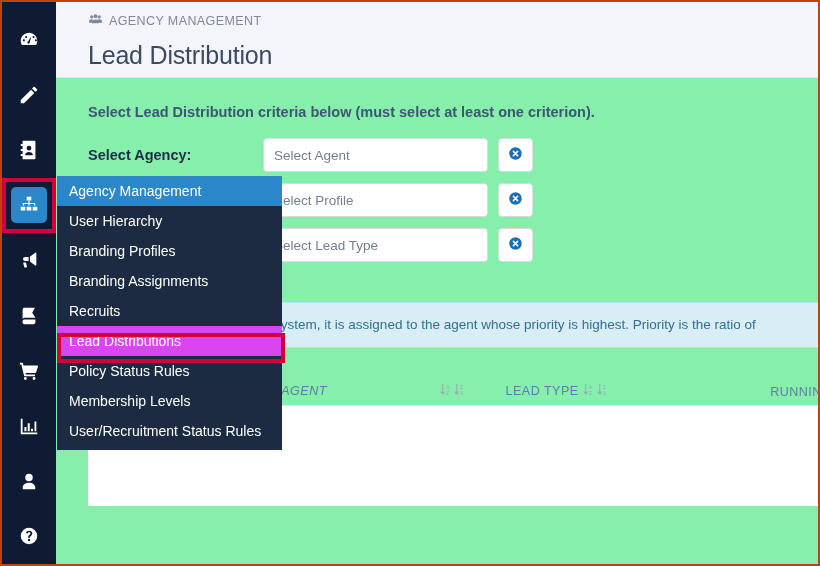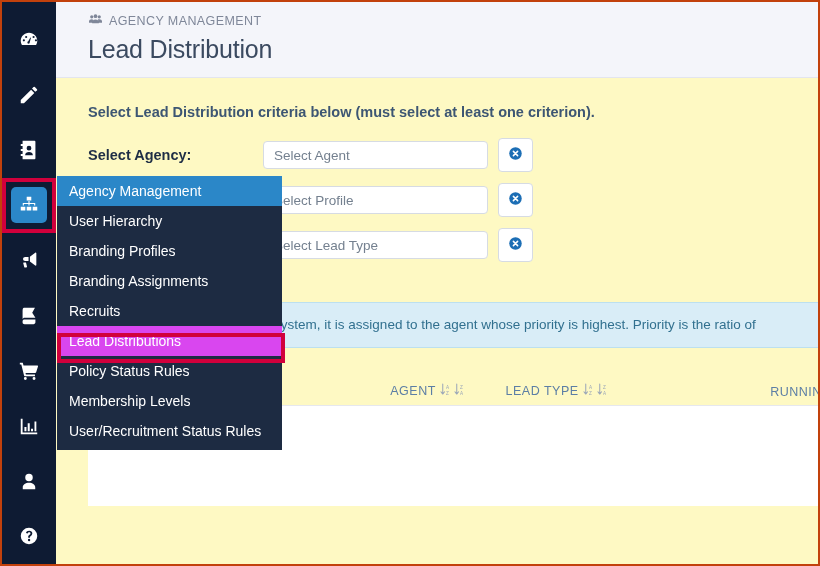--- a/index.html
+++ b/index.html
@@ -67,7 +67,7 @@
   }
   .breadcrumb svg { width: 15px; height: 13px; }
   .page-title {
-    margin-top: 5px;
+    margin-top: 11px;
     font-size: 25px;
     color: #3b4a60;
     font-weight: 400;

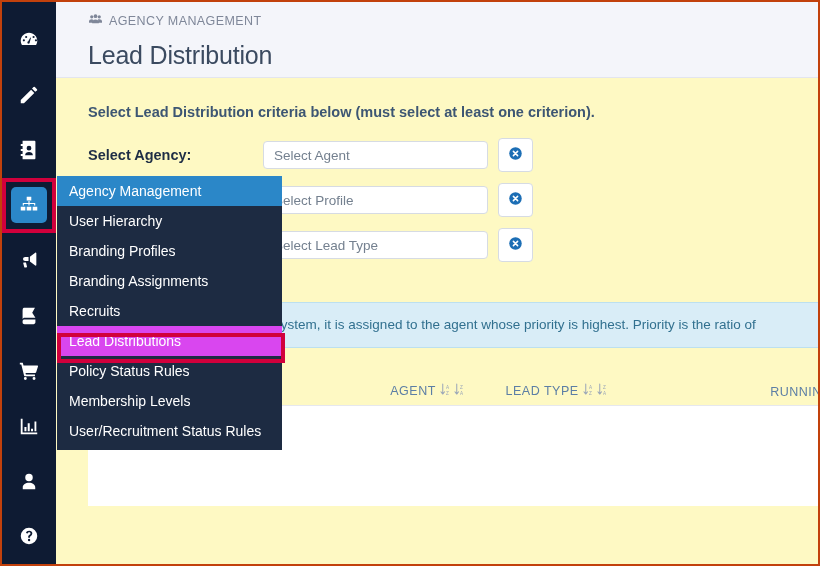--- a/index.html
+++ b/index.html
@@ -79,7 +79,7 @@
     position: absolute;
     left: 54px; top: 76px;
     width: 764px; height: 486px;
-    background: #fef9c3;
+    background: #86efac;
     padding: 26px 0 0 32px;
   }
   .criteria-heading {

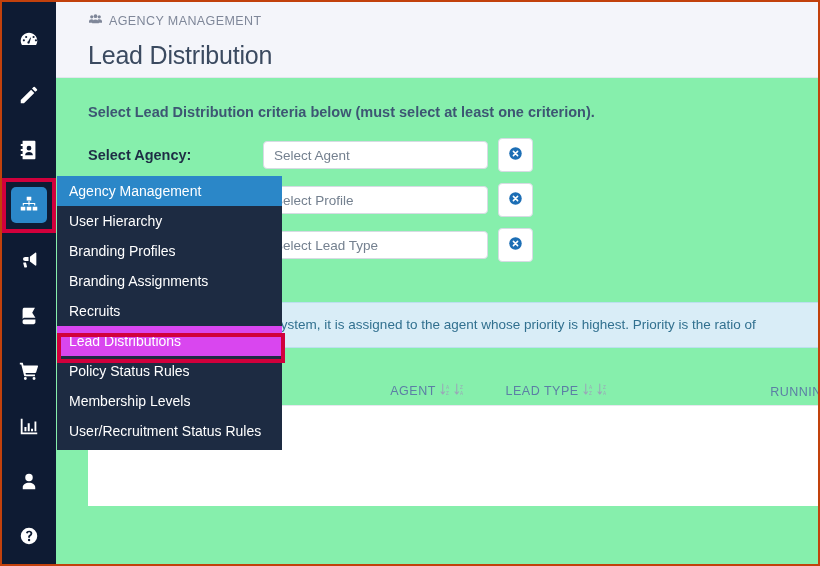--- a/index.html
+++ b/index.html
@@ -101,7 +101,7 @@
     color: #1e2d45;
   }
   .select-box {
-    width: 225px; height: 28px;
+    width: 225px; height: 34px;
     border: 1px solid #d6dbe3;
     border-radius: 4px;
     background: #fff;

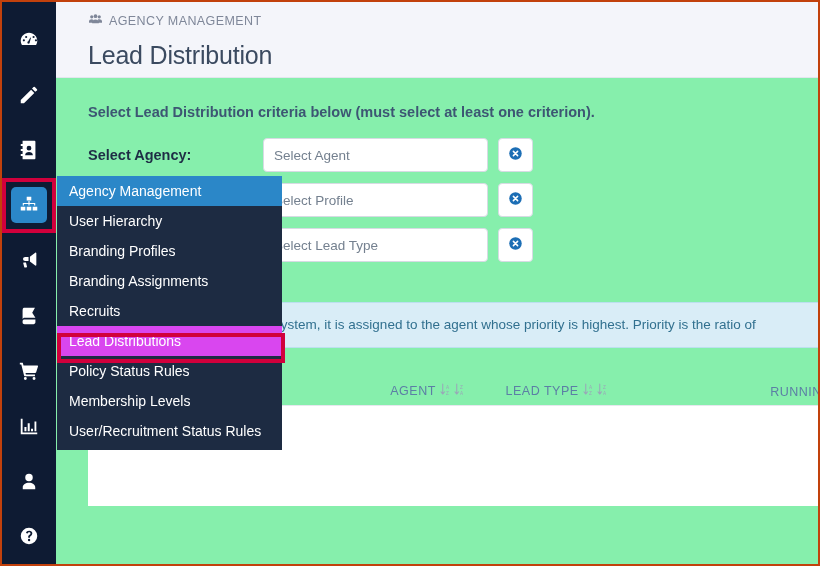--- a/index.html
+++ b/index.html
@@ -165,7 +165,7 @@
   .sort-icons { display: flex; gap: 3px; }
   .sort-icons svg { width: 11px; height: 13px; }
   .th.col1 { width: 200px; justify-content: flex-start; }
-  .th.col2 { width: 190px; justify-content: flex-end; }
+  .th.col2 { width: 190px; justify-content: space-between; font-style: italic; }
   .th.col3 { width: 190px; justify-content: center; }
   .th.col4 { width: 190px; justify-content: flex-end; padding-right: 0; }
   .table-body { height: 100px; background: #fff; }

